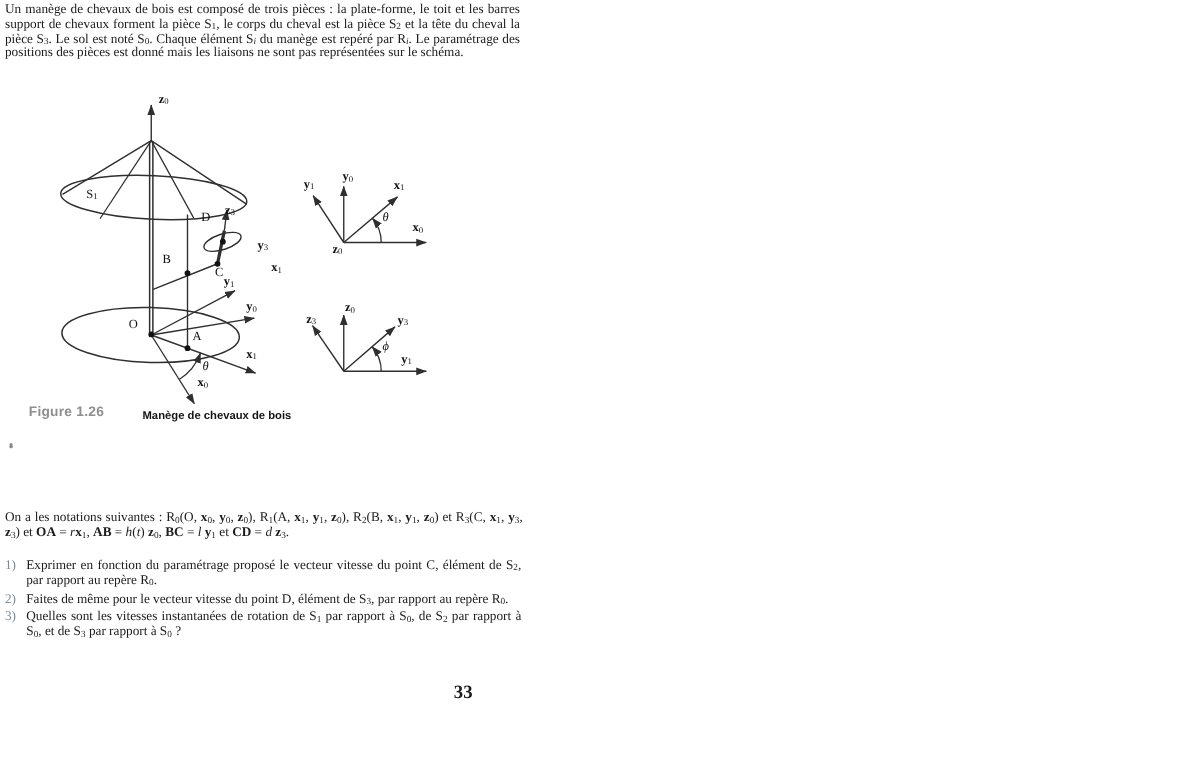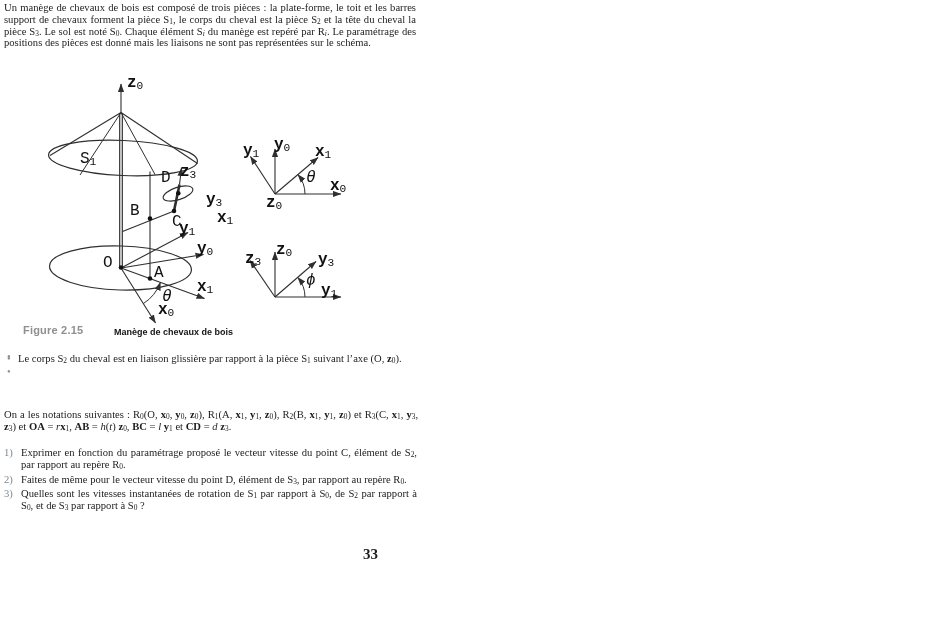--- a/index.html
+++ b/index.html
@@ -11,7 +11,7 @@
   i{font-style:italic;}
 
   
-  .flabel{position:absolute;font-size:16px;line-height:1;white-space:nowrap;color:#111;font-family:Liberation Mono, monospace;}
+  .flabel{position:absolute;font-size:10px;line-height:1;white-space:nowrap;color:#111;}
 
   .fig-num{position:absolute;left:23px;top:324px;font-family:"Liberation Sans",sans-serif;
            font-weight:700;font-size:11px;color:#8f8f8f;letter-spacing:.2px;}

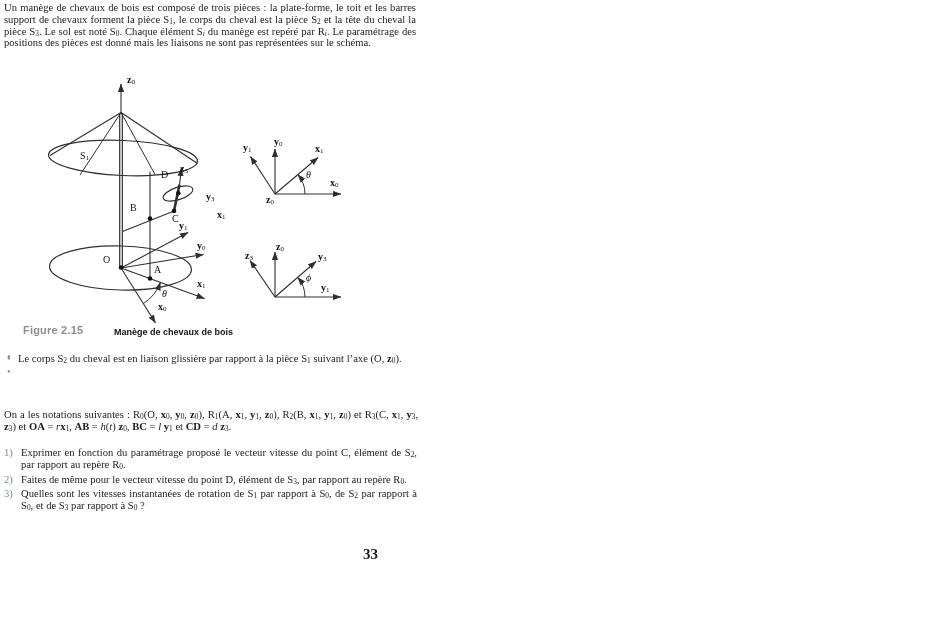--- a/index.html
+++ b/index.html
@@ -108,7 +108,7 @@
   </svg>
 
   <div class="flabel" style="left:127px;top:75px"><b>z</b><sub>0</sub></div>
-  <div class="flabel" style="left:80px;top:151px">S<sub>1</sub></div>
+  <div class="flabel" style="left:69px;top:151px">S<sub>1</sub></div>
   <div class="flabel" style="left:161px;top:170px">D</div>
   <div class="flabel" style="left:180px;top:164px"><b>z</b><sub>3</sub></div>
   <div class="flabel" style="left:130px;top:203px">B</div>

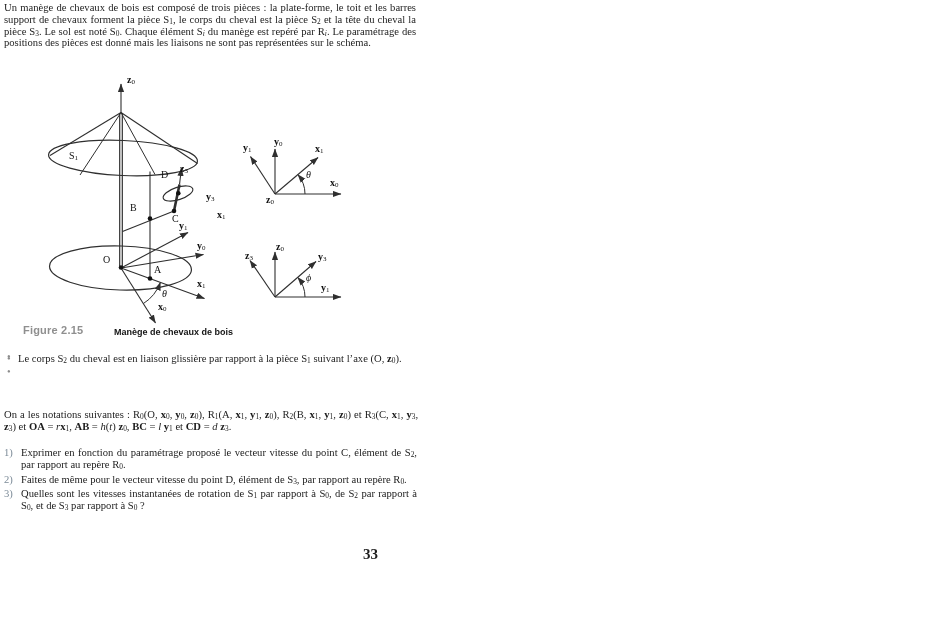--- a/index.html
+++ b/index.html
@@ -136,7 +136,7 @@
   <div class="flabel" style="left:306px;top:273px"><i>ϕ</i></div>
   <div class="flabel" style="left:321px;top:283px"><b>y</b><sub>1</sub></div>
 
-  <div class="fig-num">Figure 2.15</div>
+  <div class="fig-num">Figure 1.26</div>
   <div class="fig-cap">Manège de chevaux de bois</div>
 
   <div class="bullets">

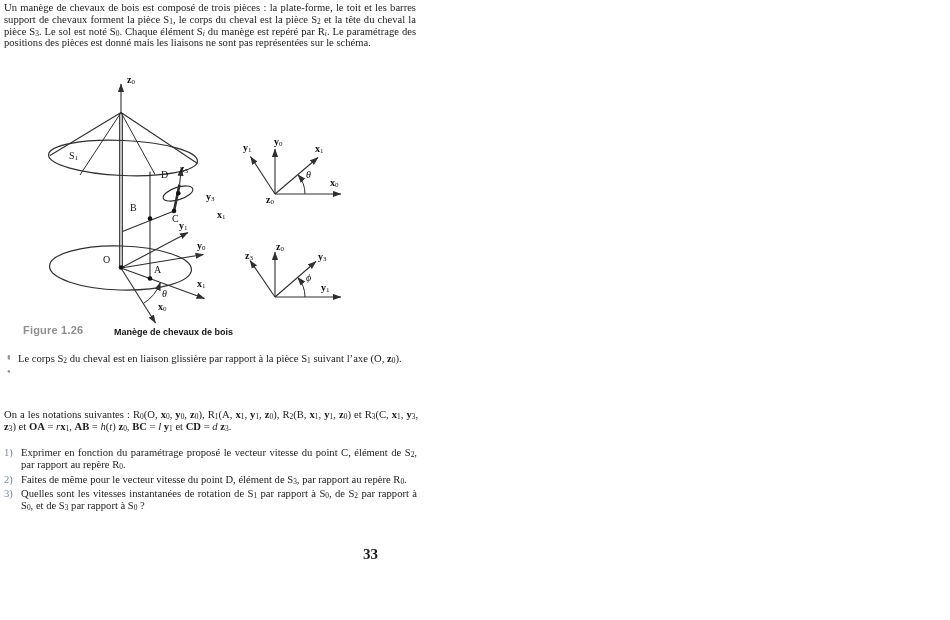--- a/index.html
+++ b/index.html
@@ -145,7 +145,6 @@
     </div>
     <div class="bullet-item">
       <span class="bullet-dot">•</span>
-      <span>Le corps S<sub>2</sub> du cheval est en liaison glissière par rapport à la pièce S<sub>1</sub> suivant l’axe (O, <b>z</b><sub>0</sub>).</span>
     </div>
     <div class="bullet-item">
       <span class="bullet-dot">•</span>

